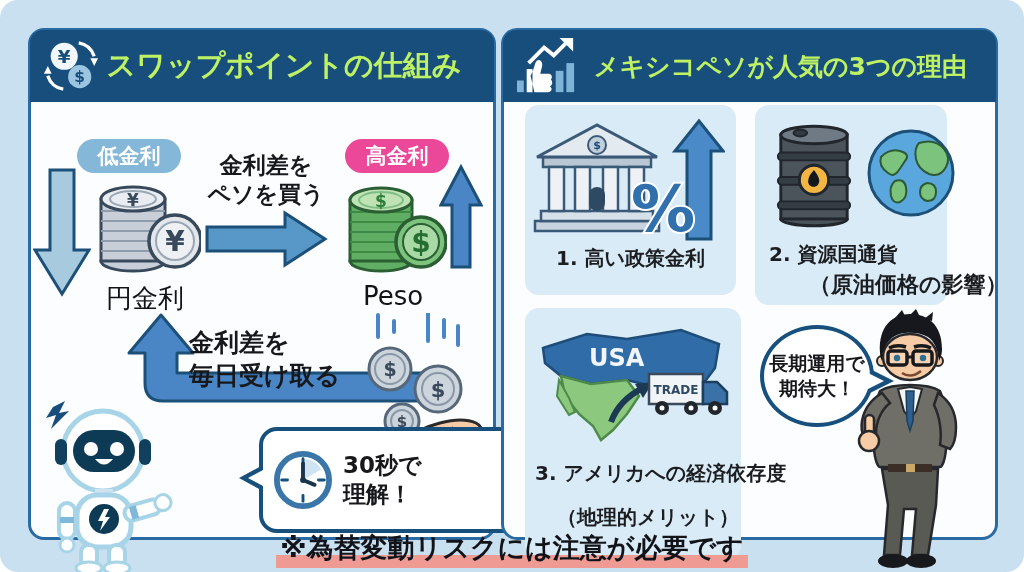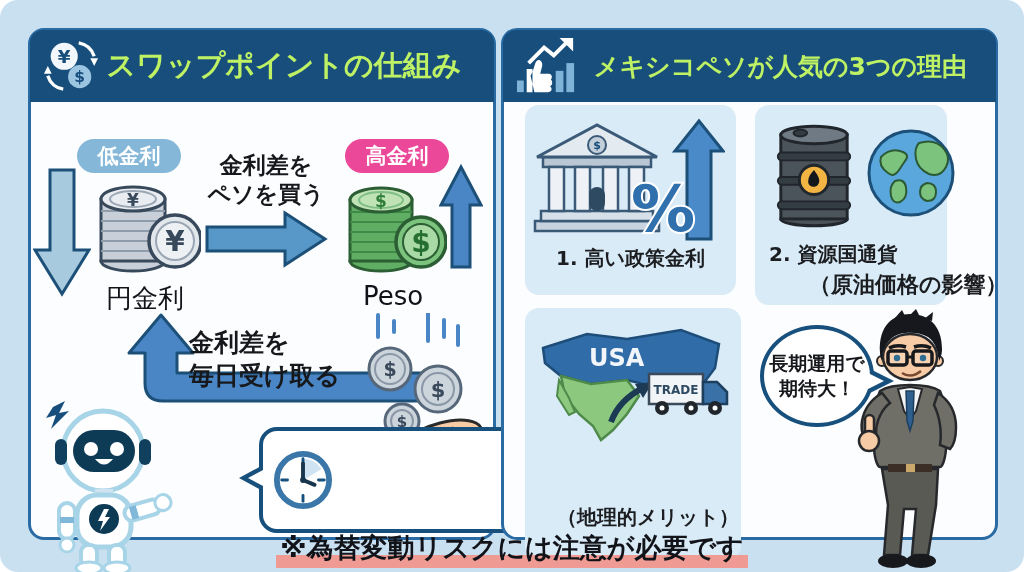--- a/index.html
+++ b/index.html
@@ -208,6 +208,10 @@
         </g>
         <circle cx="31" cy="31" r="3" fill="#17354d"></circle>
       </svg>
+      <div class="bubble-text">
+        <div>30秒で</div>
+        <div>理解！</div>
+      </div>
     </div>
   </div>
 

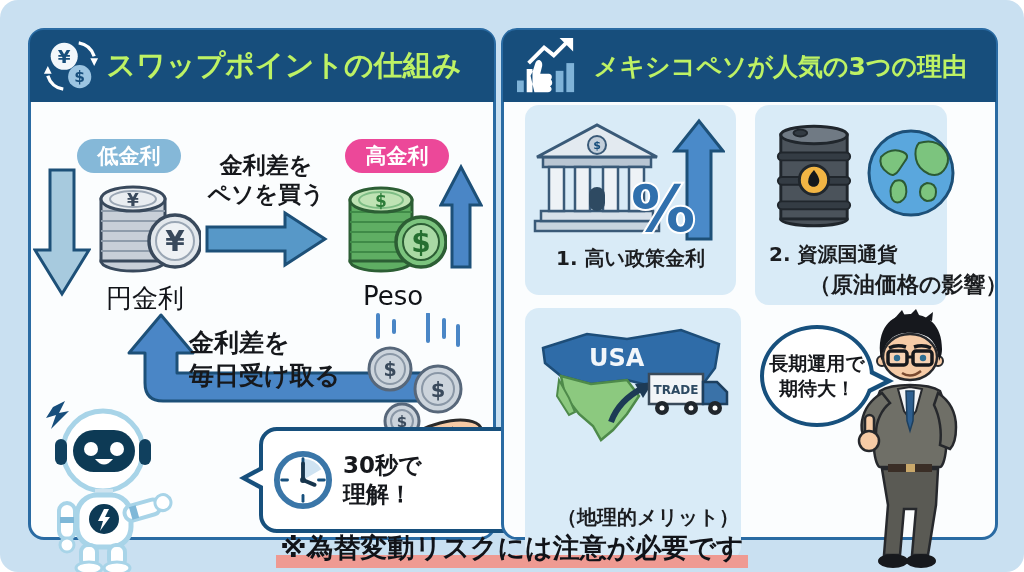--- a/index.html
+++ b/index.html
@@ -298,6 +298,7 @@
             <circle cx="66" cy="40" r="2.5" fill="#ffffff"></circle>
         </g>
       </svg>
+      <div class="caption" style="left:10px;top:152px;">3. アメリカへの経済依存度</div>
       <div class="caption" style="left:32px;top:180px;margin-top:16px;">（地理的メリット）</div>
     </div>
 

